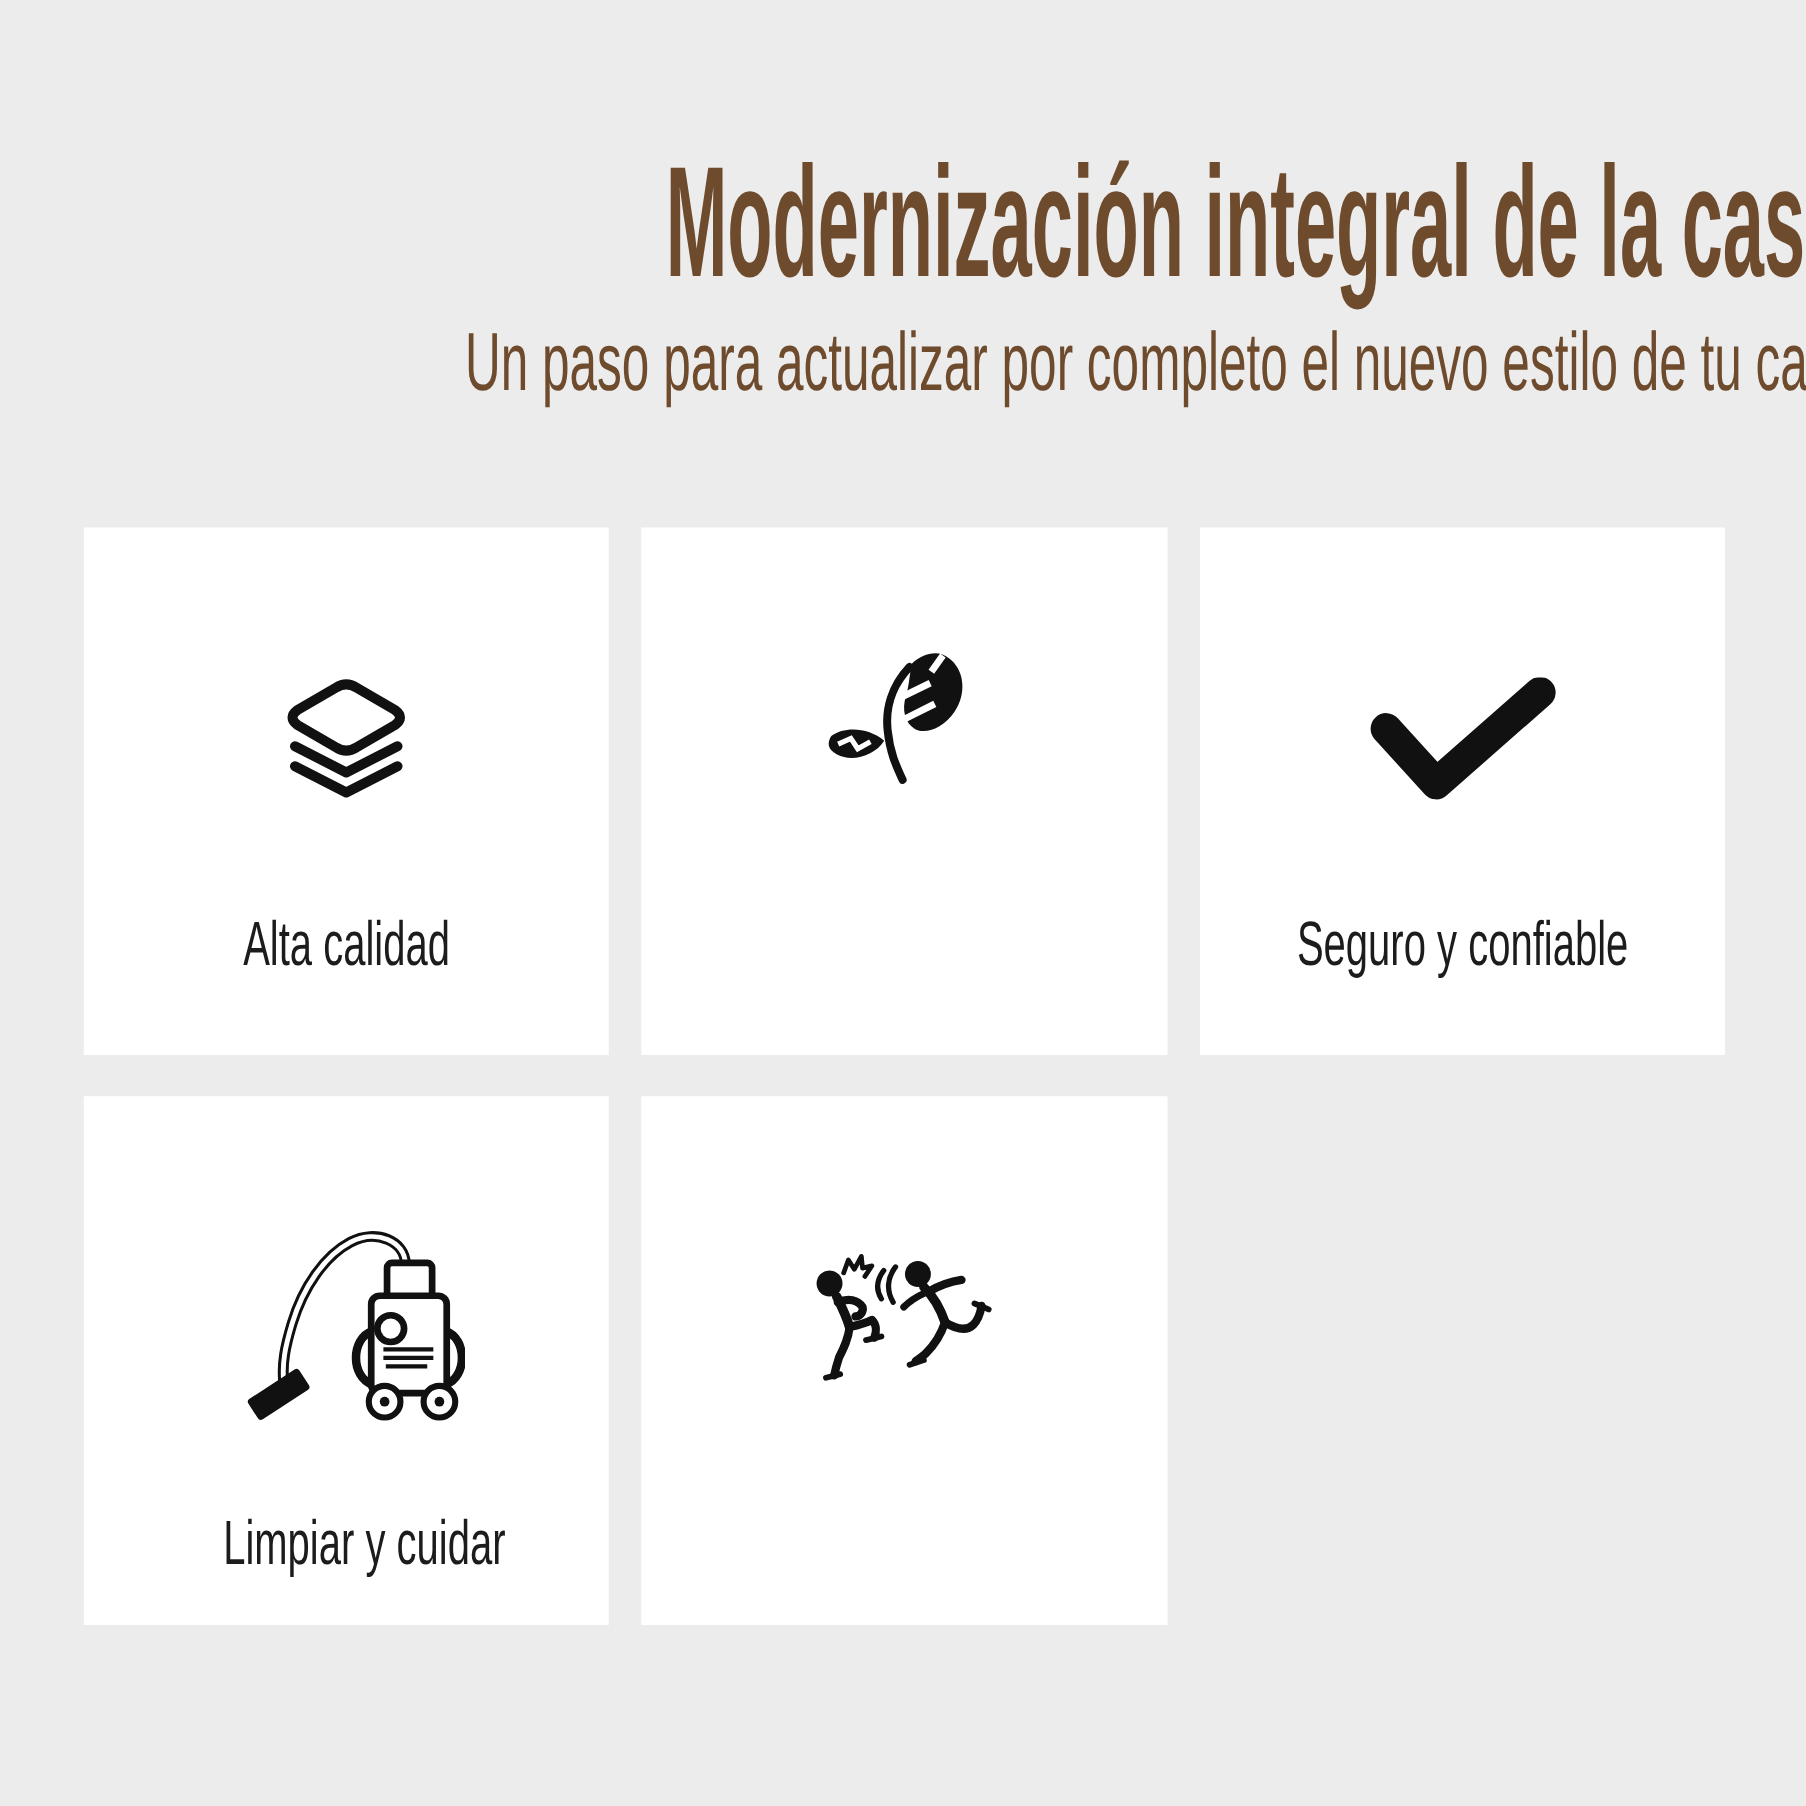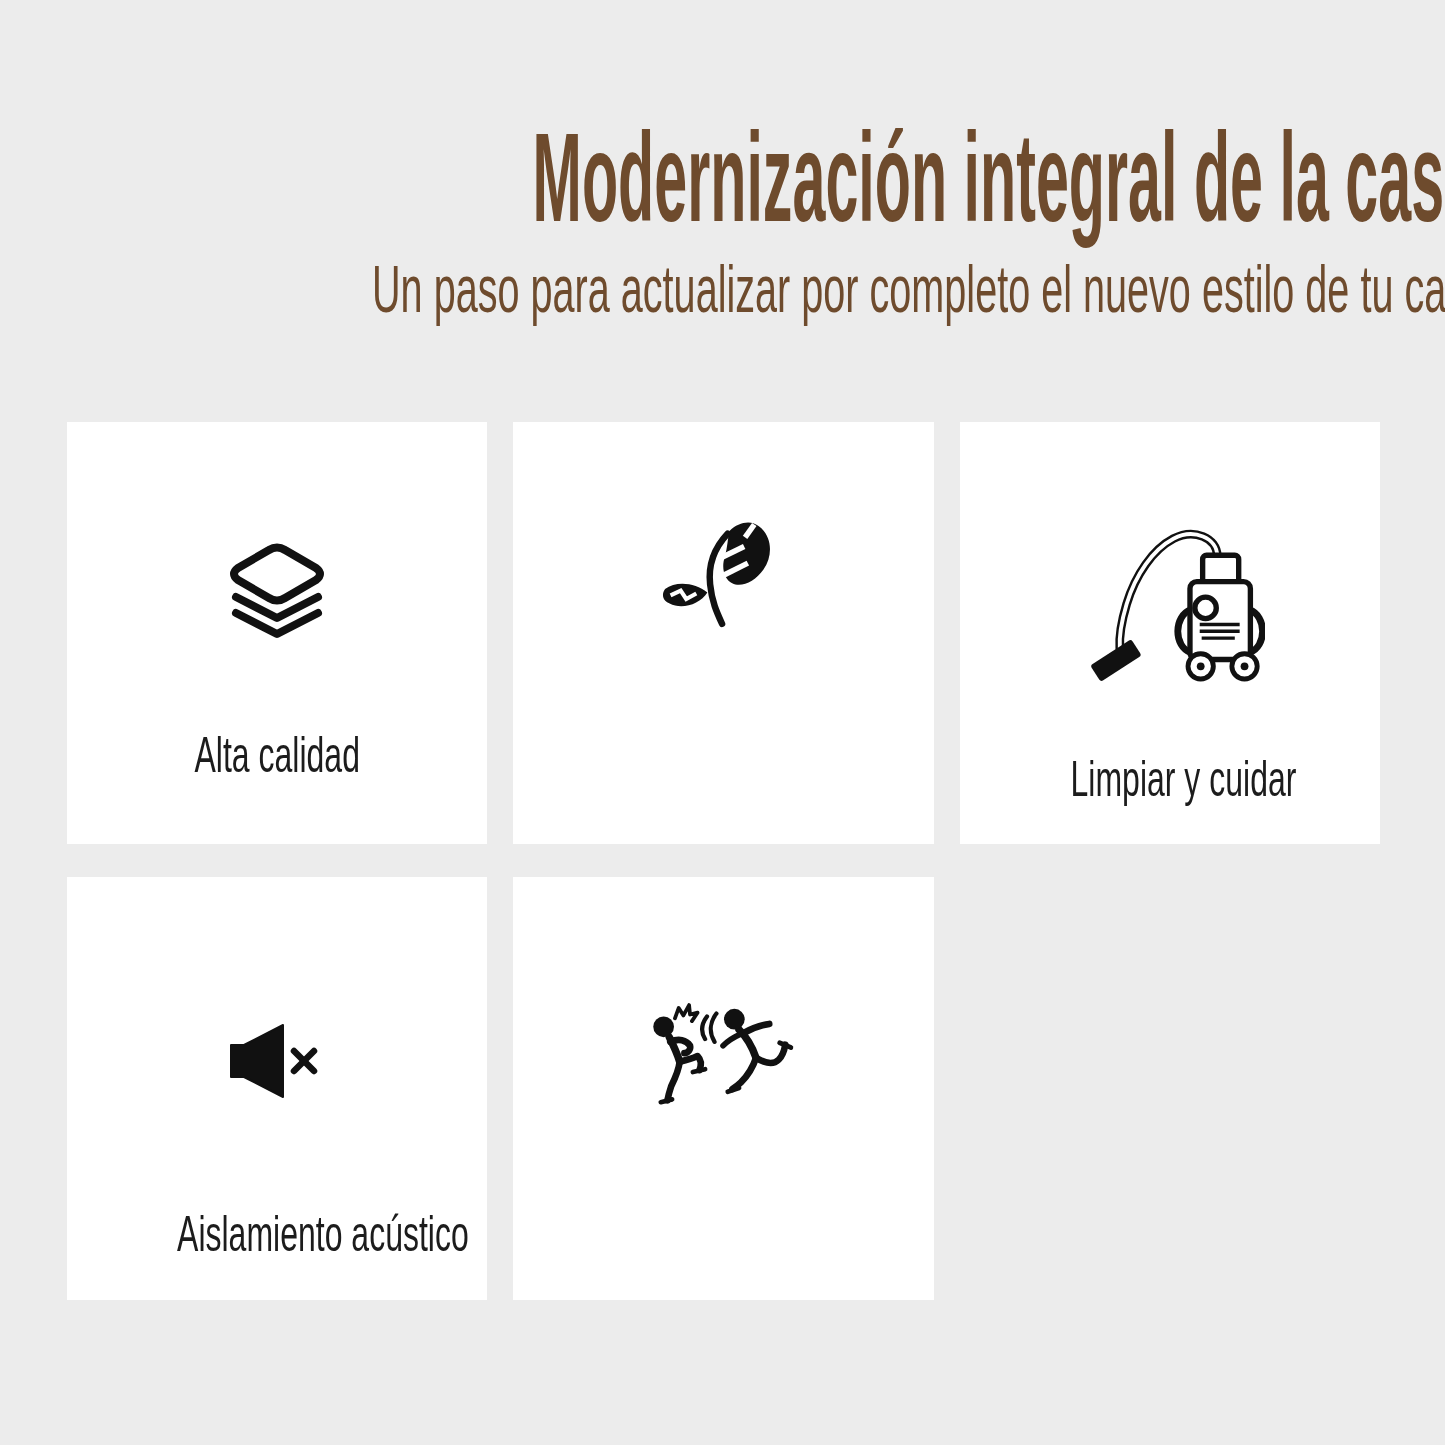--- a/index.html
+++ b/index.html
@@ -113,6 +113,16 @@
       </div>
     </div>
 
+    <div class="card row1">
+      <div class="icon-wrap">
+        <svg width="150" height="100" viewBox="0 0 150 100">
+          <path d="M14 41 L54 85 L137 12" fill="none" stroke="#111" stroke-width="25" stroke-linecap="round" stroke-linejoin="round"></path>
+        </svg>
+      </div>
+      <div class="label">
+        <span class="squeeze">Seguro y confiable</span>
+      </div>
+    </div>
 
     <div class="card row2">
       <div class="icon-wrap shift-vac">

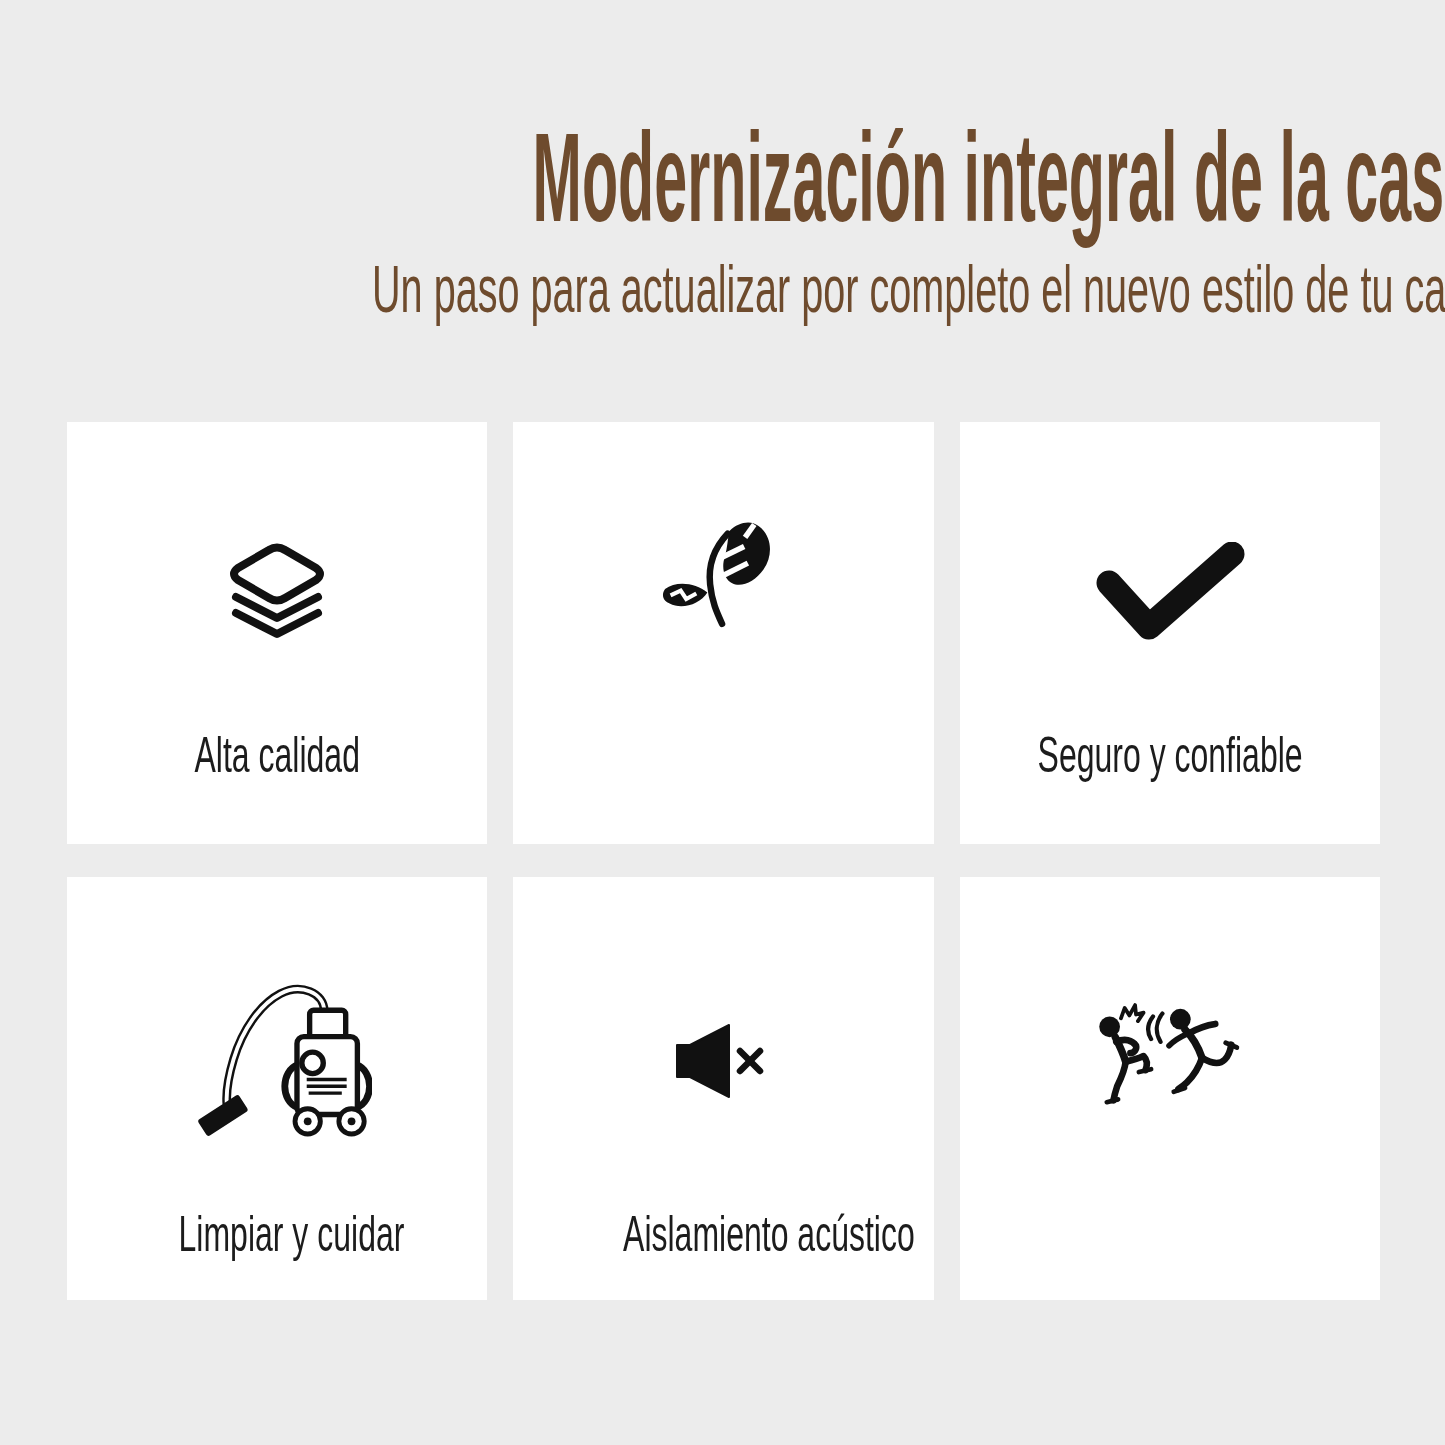--- a/index.html
+++ b/index.html
@@ -159,20 +159,6 @@
       </div>
     </div>
 
-    <div class="card row2">
-      <div class="icon-wrap shift-spk">
-        <svg width="95" height="76" viewBox="0 0 95 76">
-          <path d="M1 22 H14 L53 2 V74 L14 54 H1 Z" fill="#111" stroke="#111" stroke-width="2" stroke-linejoin="round"></path>
-          <g stroke="#111" stroke-width="6.5" stroke-linecap="round">
-            <path d="M64 28 L84 48"></path>
-            <path d="M84 28 L64 48"></path>
-          </g>
-        </svg>
-      </div>
-      <div class="label">
-        <span class="squeeze">Aislamiento acústico</span>
-      </div>
-    </div>
 
     <div class="card row2">
       <div class="icon-wrap shift-fig">

